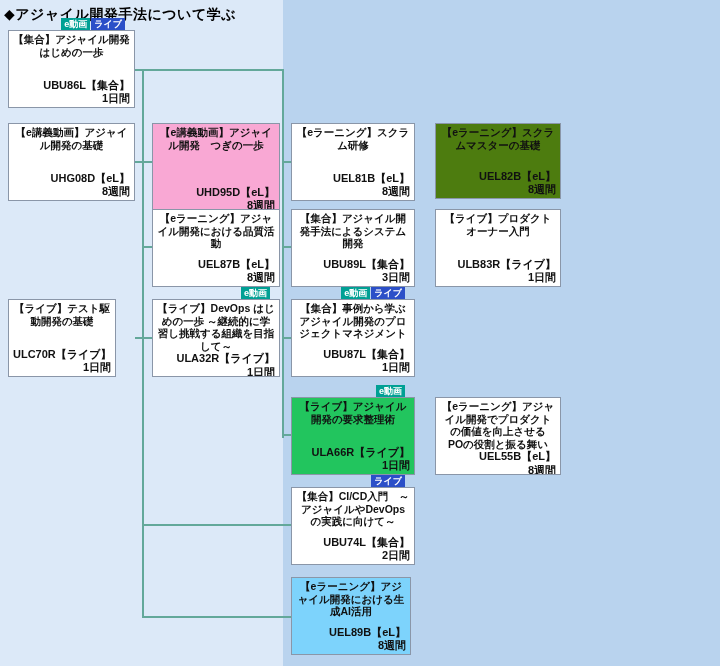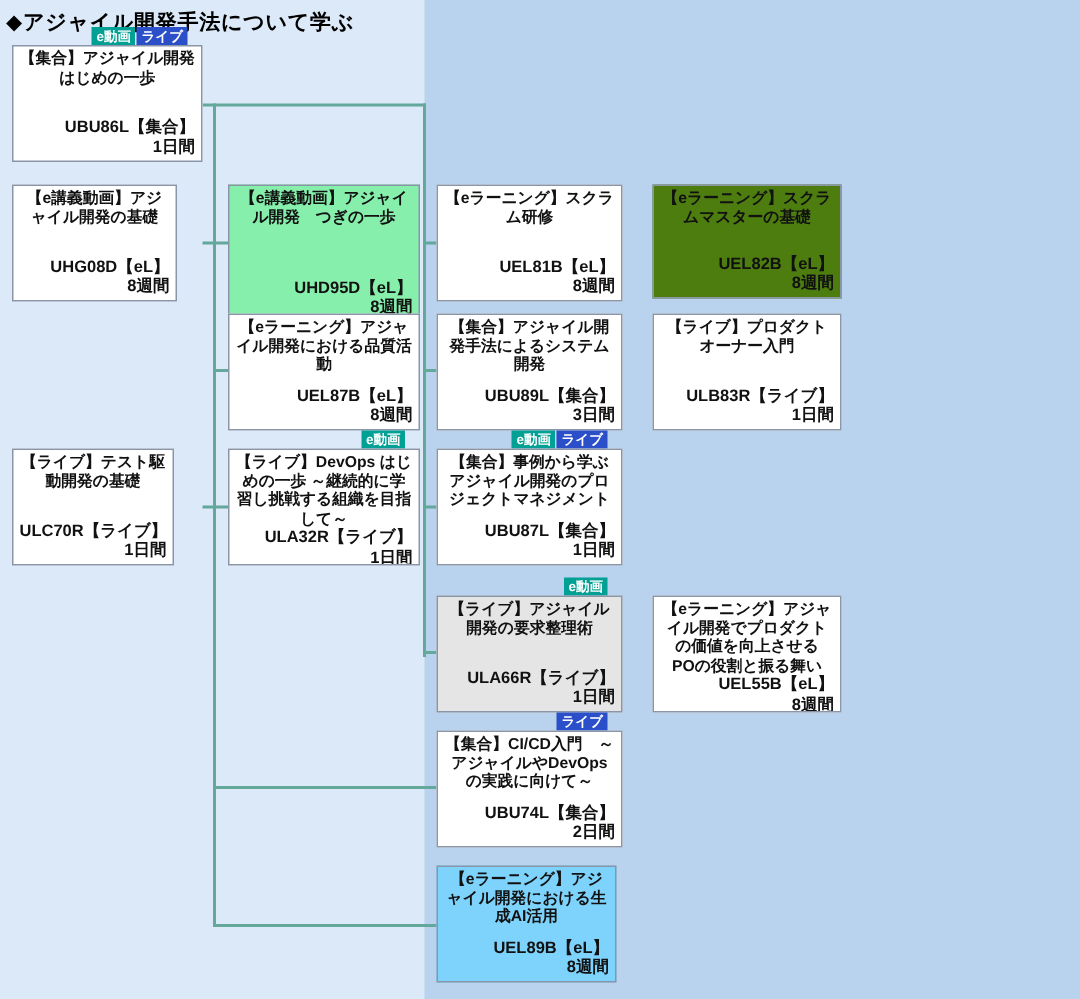--- a/index.html
+++ b/index.html
@@ -68,7 +68,7 @@
         <div class="course-code">UBU86L【集合】</div>
         <div class="course-duration">1日間</div>
       </div>
-      <div class="course-card" style="left: 8px; top: 123px; width: 110px; height: 78px; border-color: rgb(138, 150, 168); background: rgb(255, 255, 255);">
+      <div class="course-card" style="left: 8px; top: 123px; width: 127px; height: 78px; border-color: rgb(138, 150, 168); background: rgb(255, 255, 255);">
         <div class="course-title">【e講義動画】アジャイル開発の基礎</div>
         <div class="spacer"></div>
         <div class="course-code">UHG08D【eL】</div>

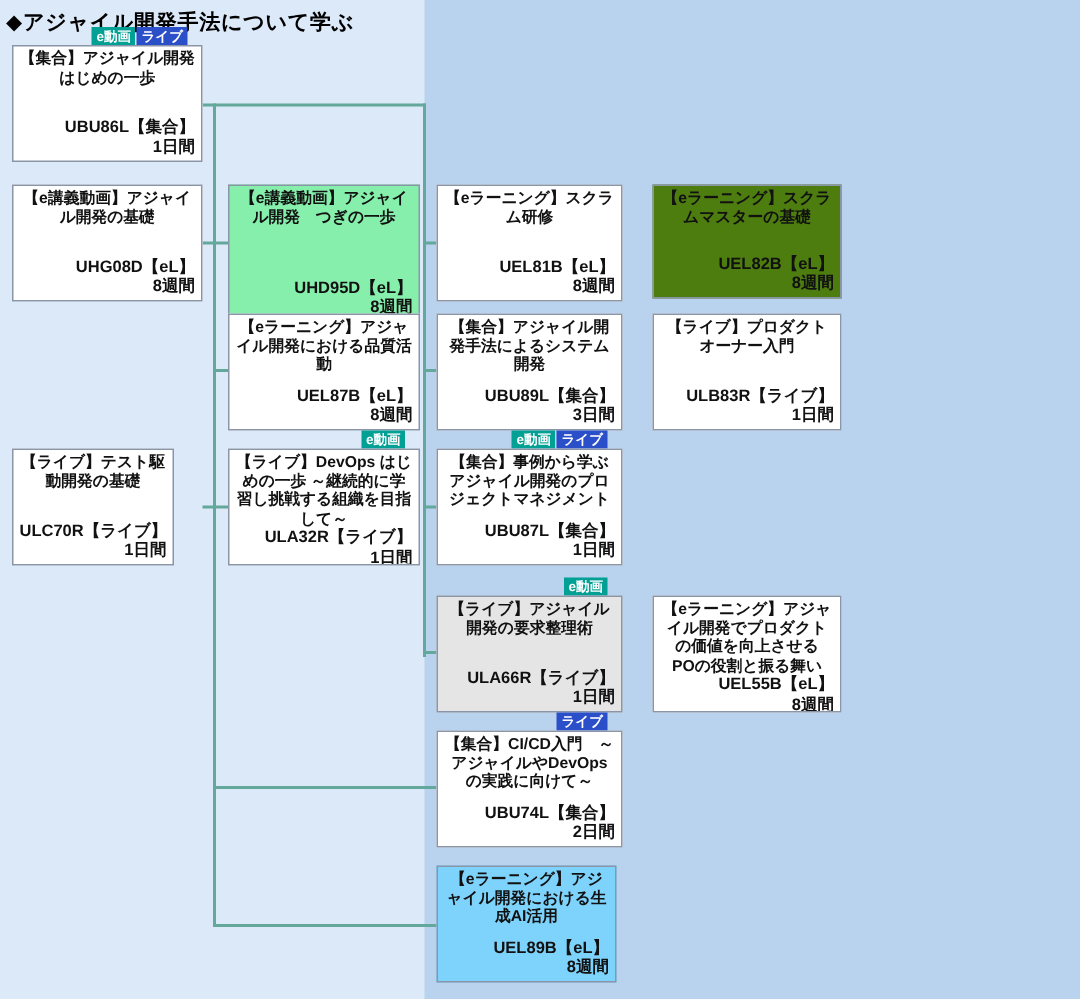--- a/index.html
+++ b/index.html
@@ -74,7 +74,7 @@
         <div class="course-code">UHG08D【eL】</div>
         <div class="course-duration">8週間</div>
       </div>
-      <div class="course-card" style="left: 152px; top: 123px; width: 128px; height: 92px; border-color: rgb(138, 150, 168); background: #86efac;">
+      <div class="course-card" style="left: 152px; top: 123px; width: 128px; height: 92px; border-color: rgb(138, 150, 168); background: #f9a8d4;">
         <div class="course-title">【e講義動画】アジャイル開発　つぎの一歩</div>
         <div class="spacer"></div>
         <div class="course-code">UHD95D【eL】</div>

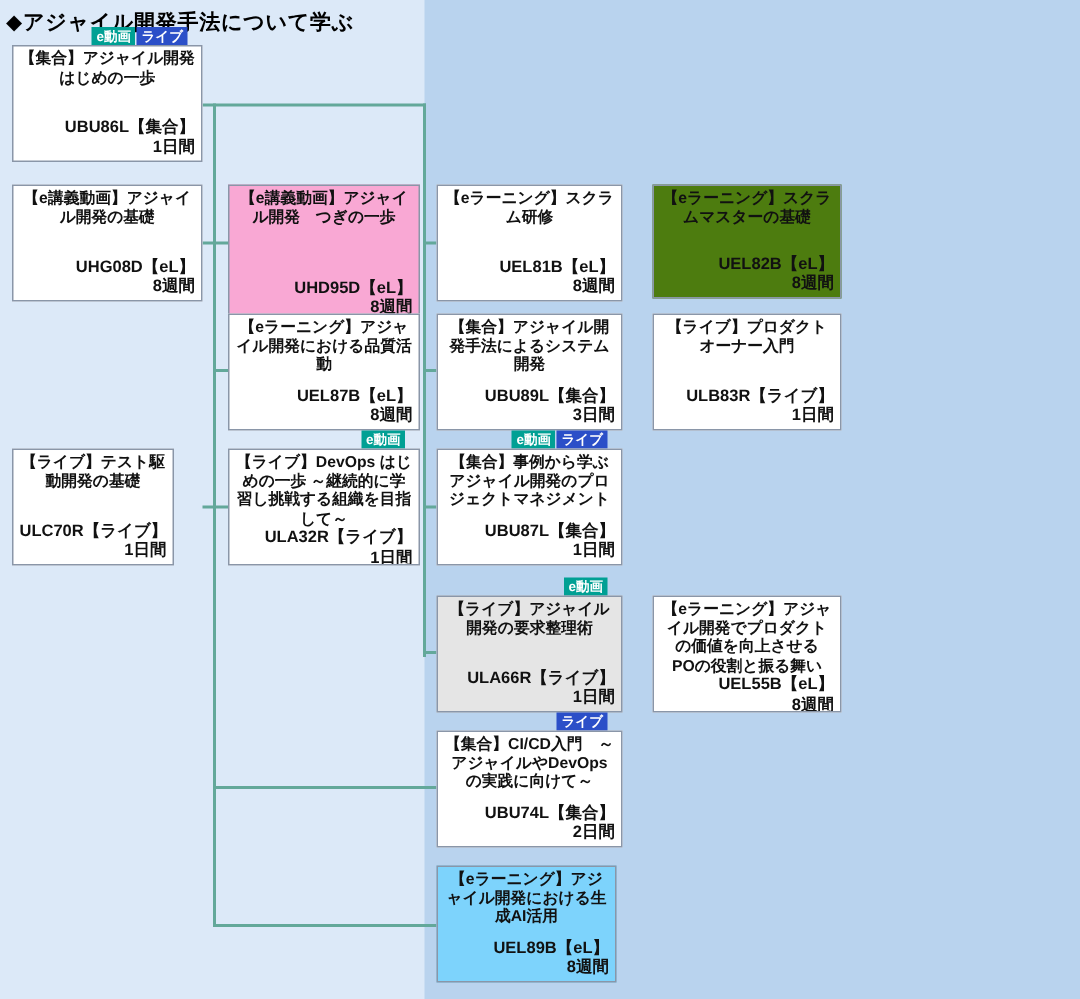--- a/index.html
+++ b/index.html
@@ -138,7 +138,7 @@
       <div class="badge-row" style="right: 315px; top: 385px;">
         <span class="badge evideo" style="background: rgb(0, 160, 148);">e動画</span>
       </div>
-      <div class="course-card" style="left: 291px; top: 397px; width: 124px; height: 78px; border-color: rgb(138, 150, 168); background: #e5e5e5;">
+      <div class="course-card" style="left: 291px; top: 397px; width: 124px; height: 78px; border-color: rgb(138, 150, 168); background: #22c55e;">
         <div class="course-title">【ライブ】アジャイル開発の要求整理術</div>
         <div class="spacer"></div>
         <div class="course-code">ULA66R【ライブ】</div>

